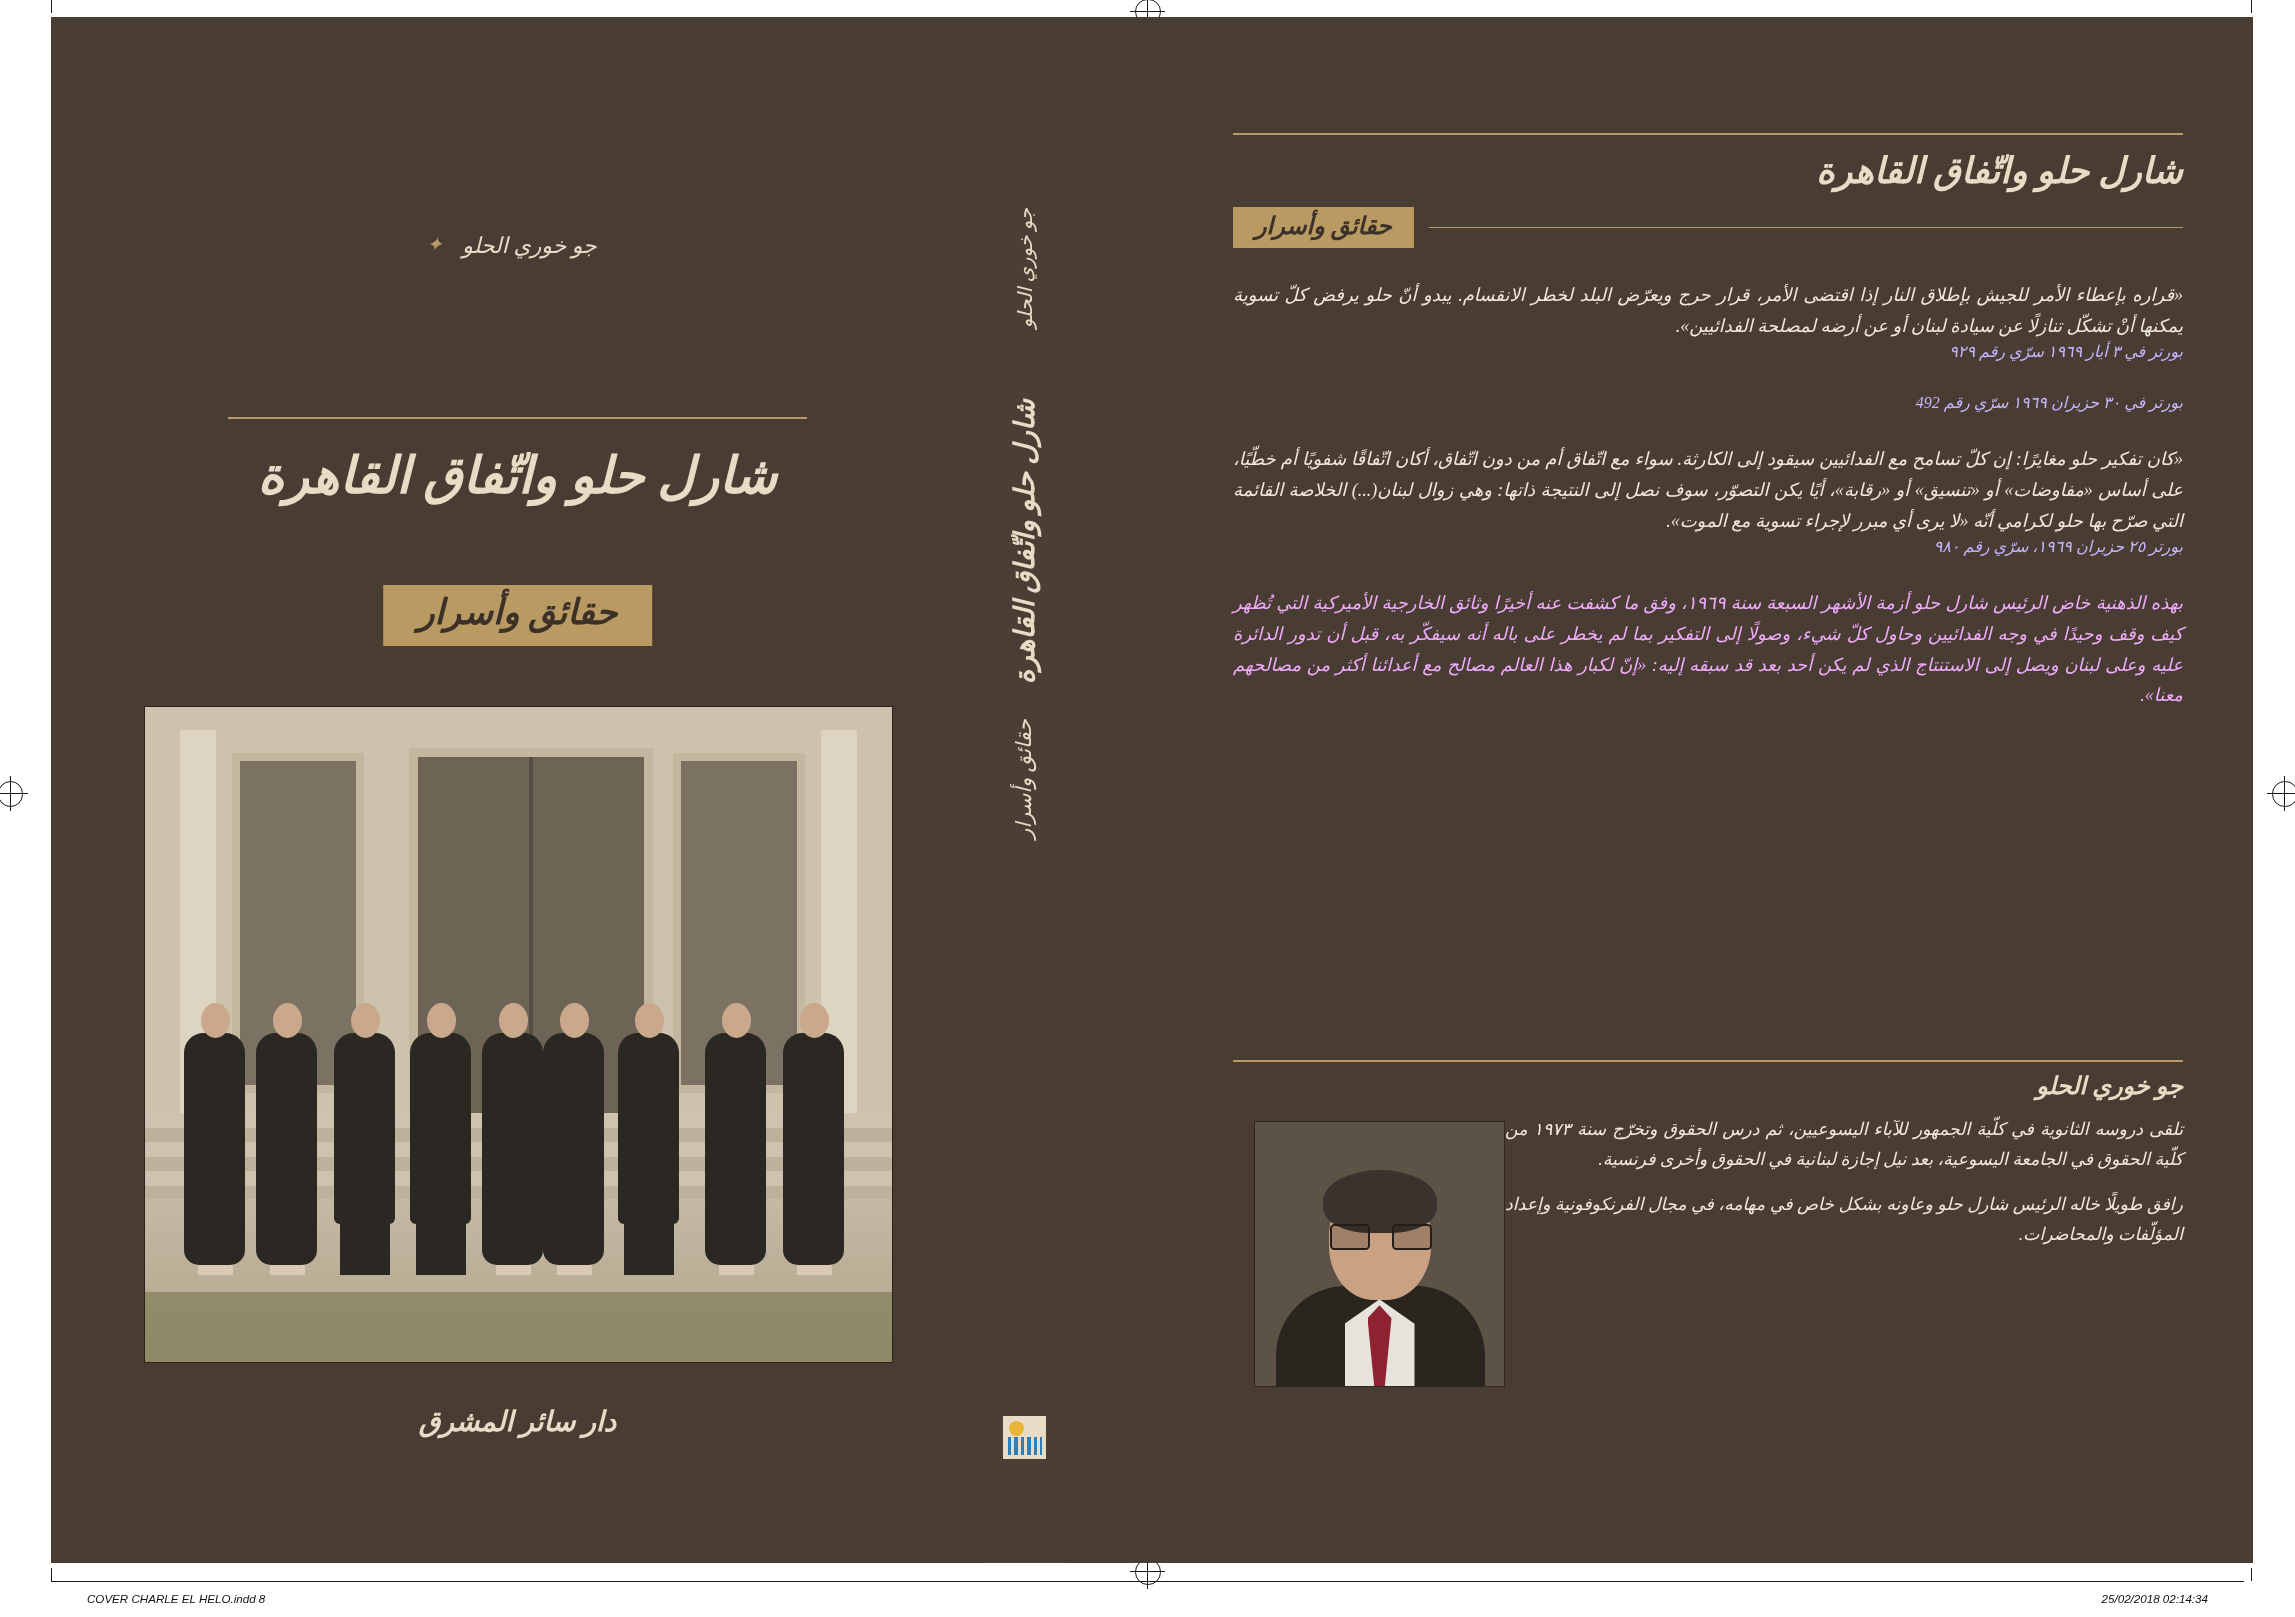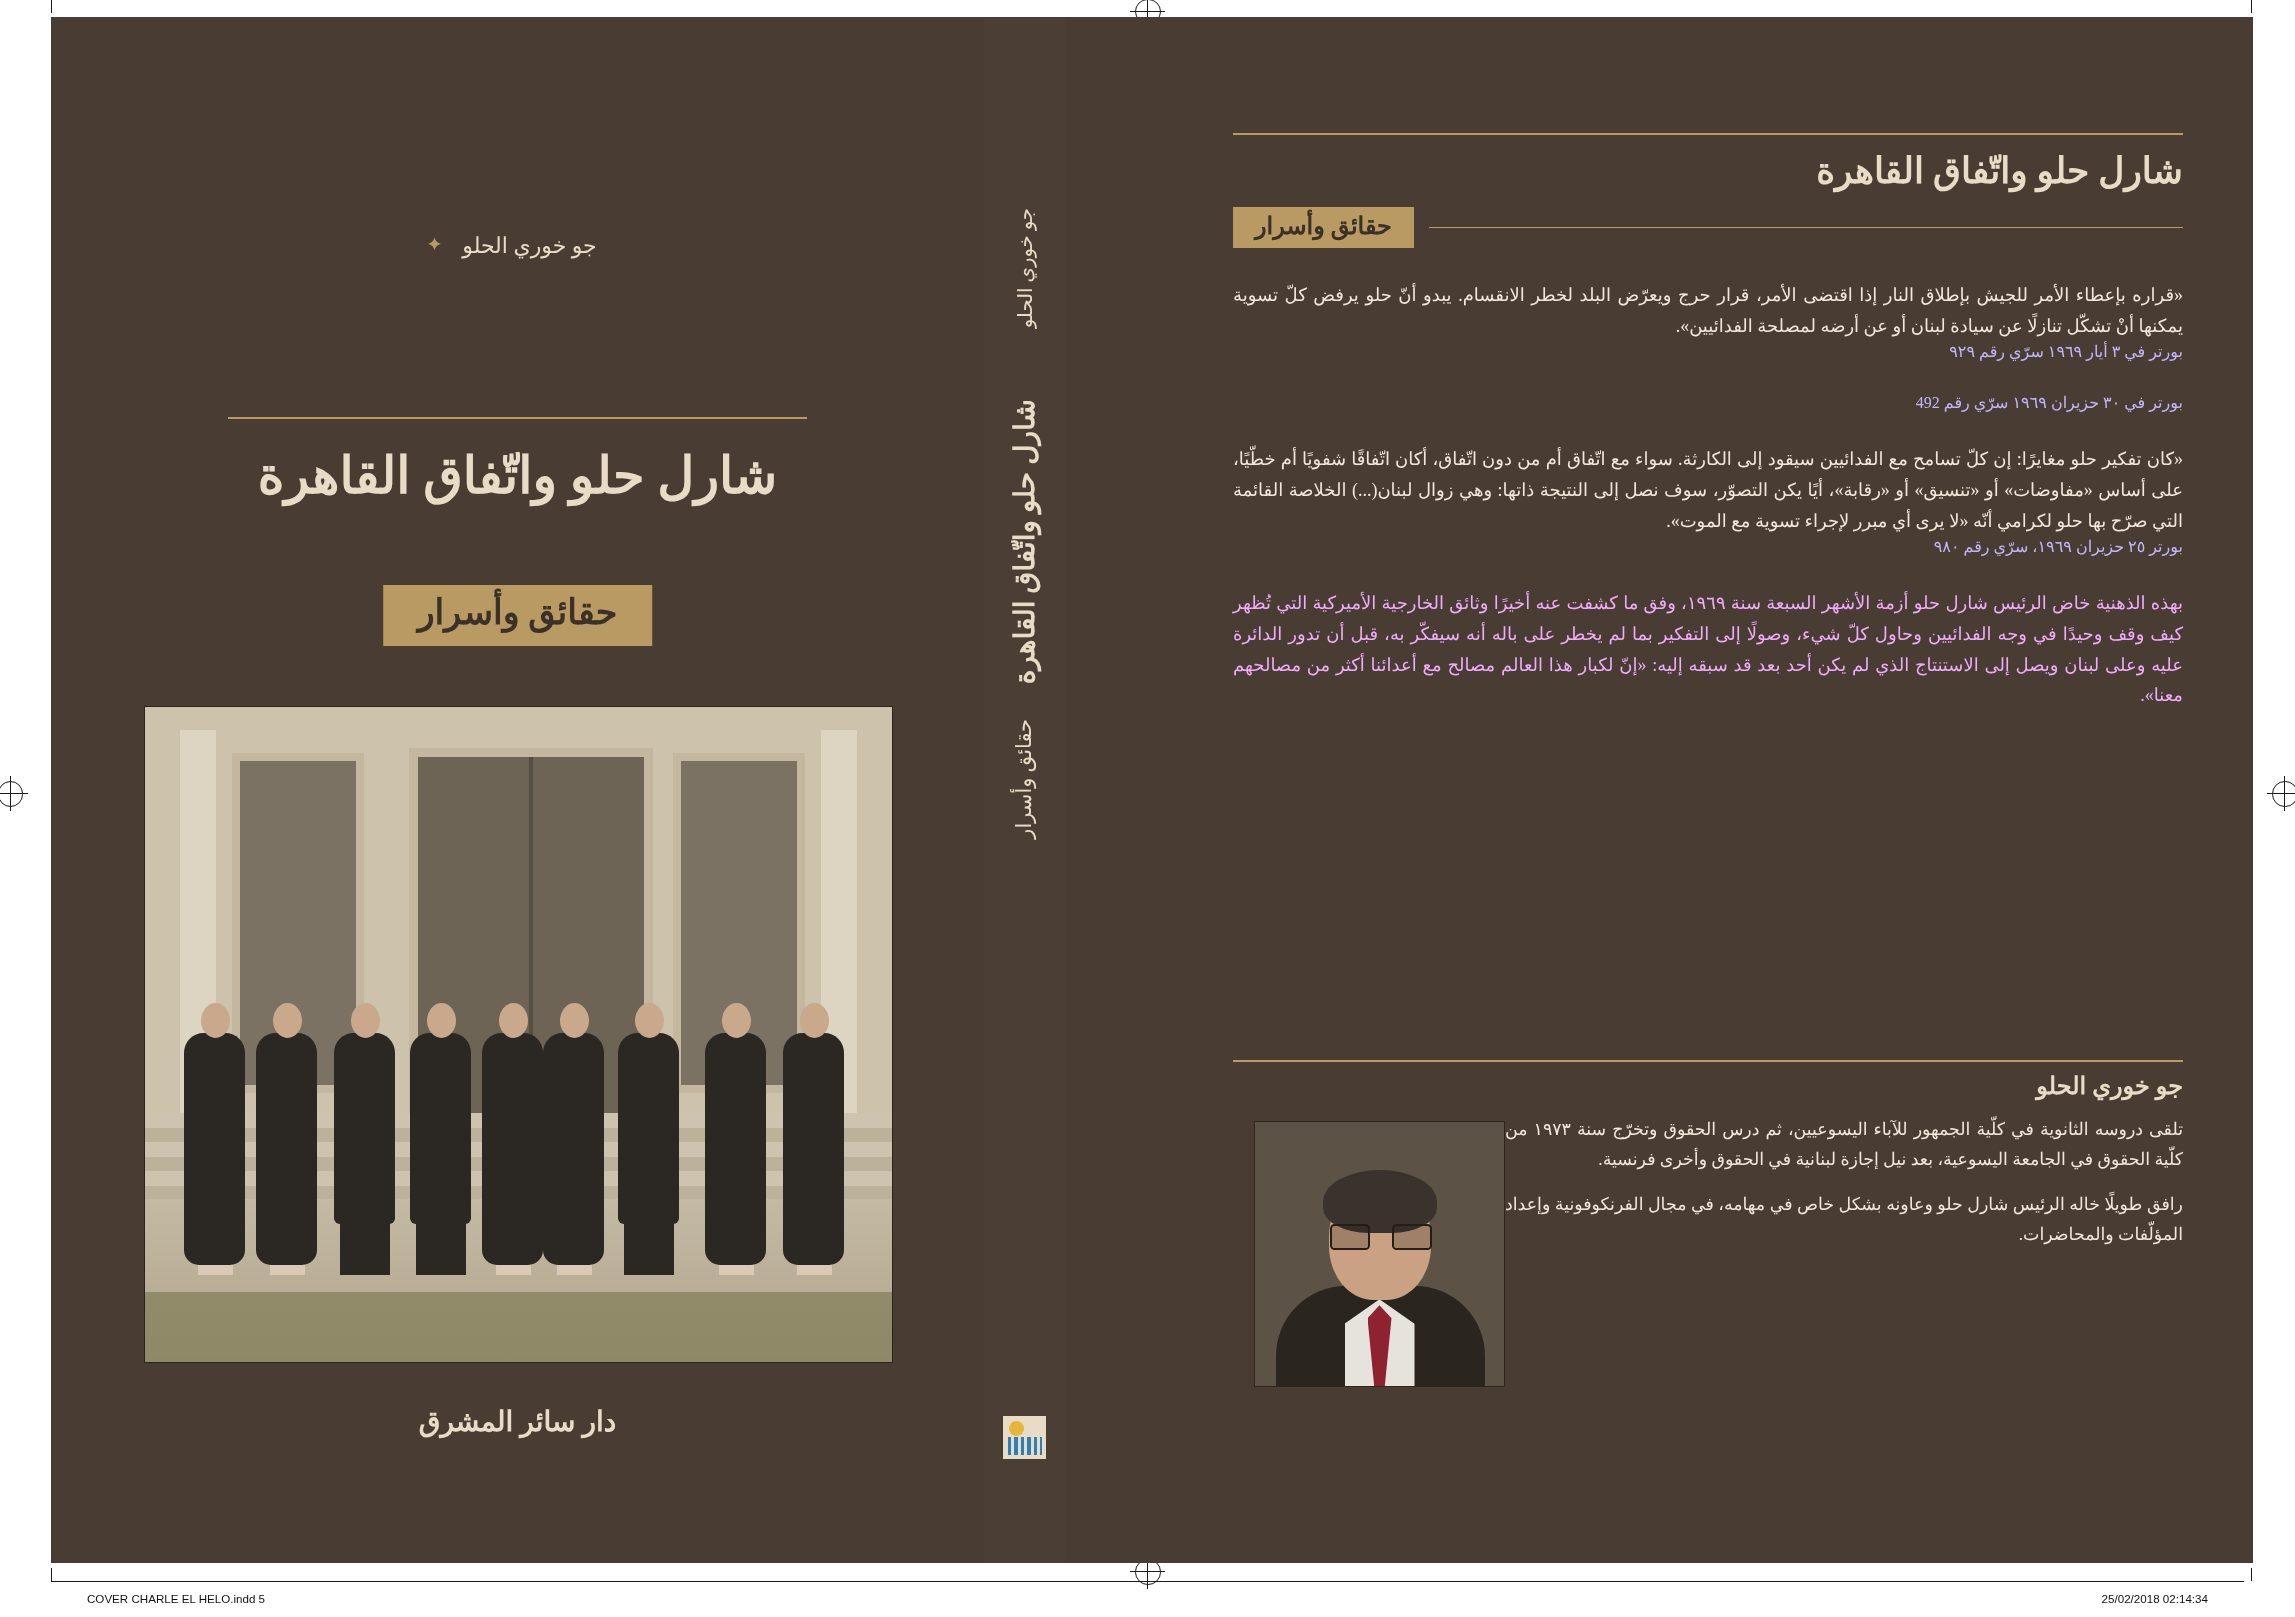--- a/index.html
+++ b/index.html
@@ -20,6 +20,7 @@
     position: absolute;
     inset: 0;
     background: #ffffff;
+    font-style: italic;
   }
   .reg-mark {
     position: absolute;

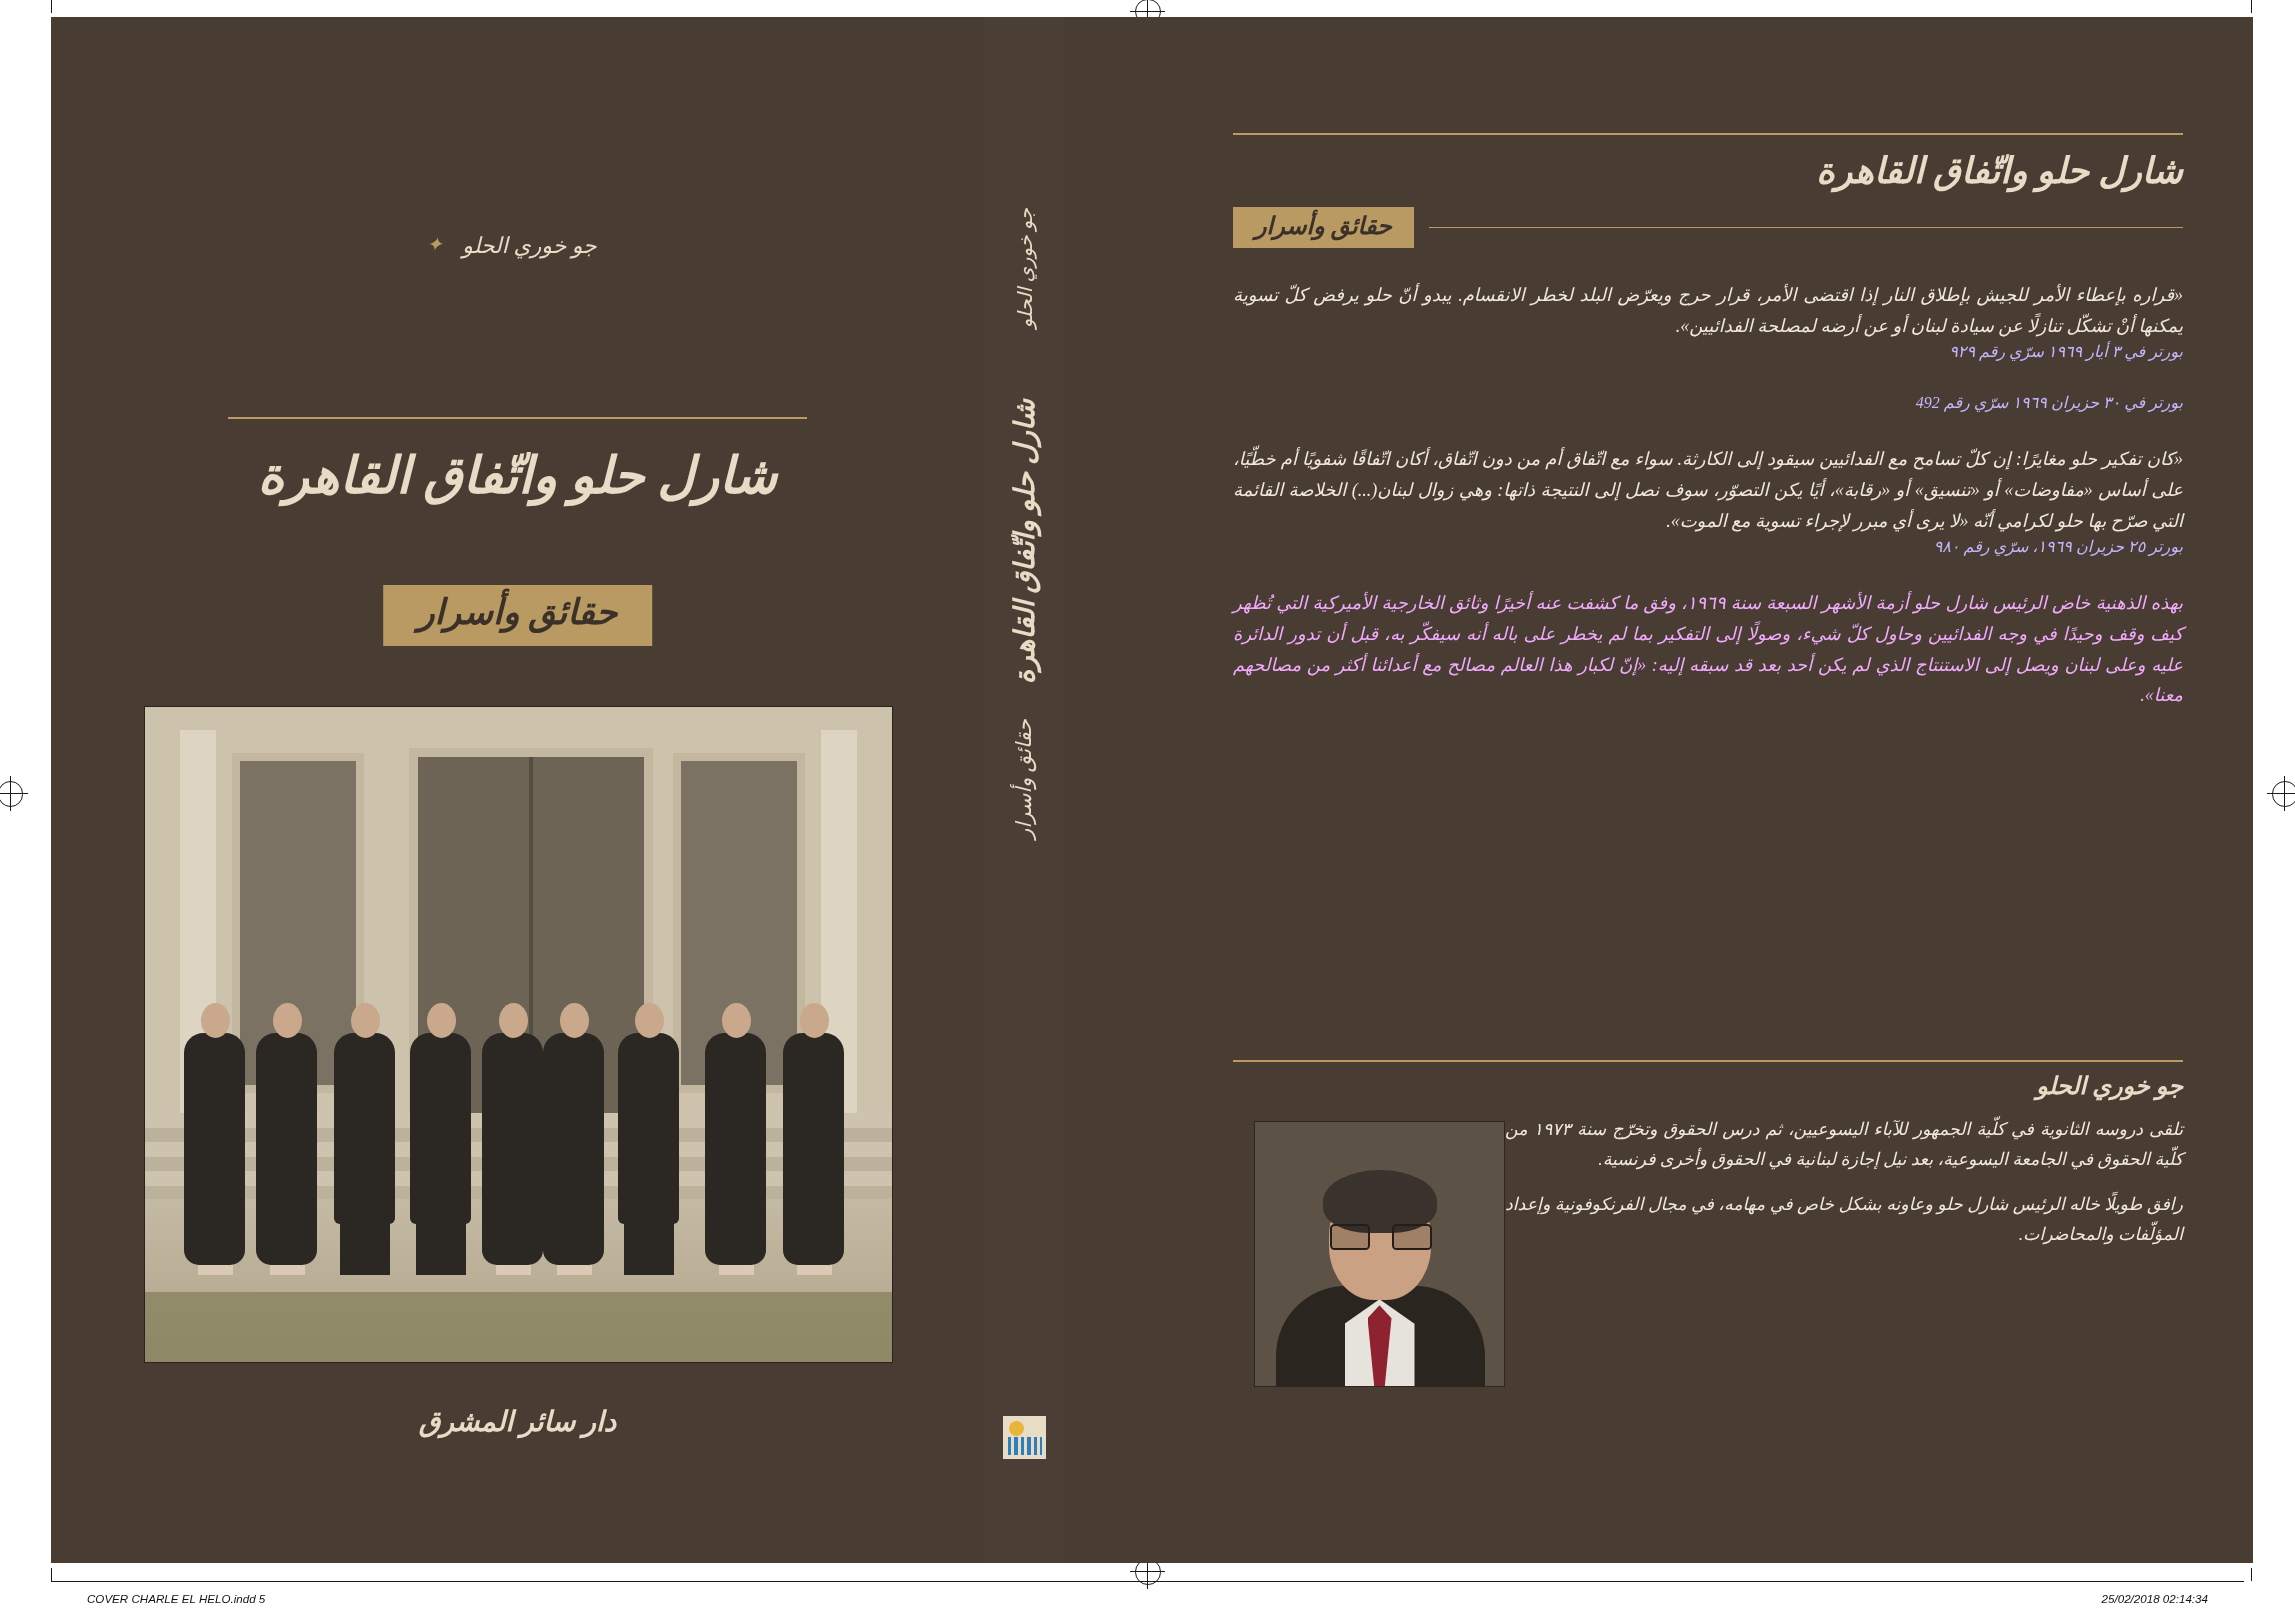--- a/index.html
+++ b/index.html
@@ -593,7 +593,7 @@
   </div>
 
   <div class="foot-line"></div>
-  <div class="foot-left">COVER CHARLE EL HELO.indd   5</div>
+  <div class="foot-left">COVER CHARLE EL HELO.indd   8</div>
   <div class="foot-right">25/02/2018   02:14:34</div>
 
 </div>

